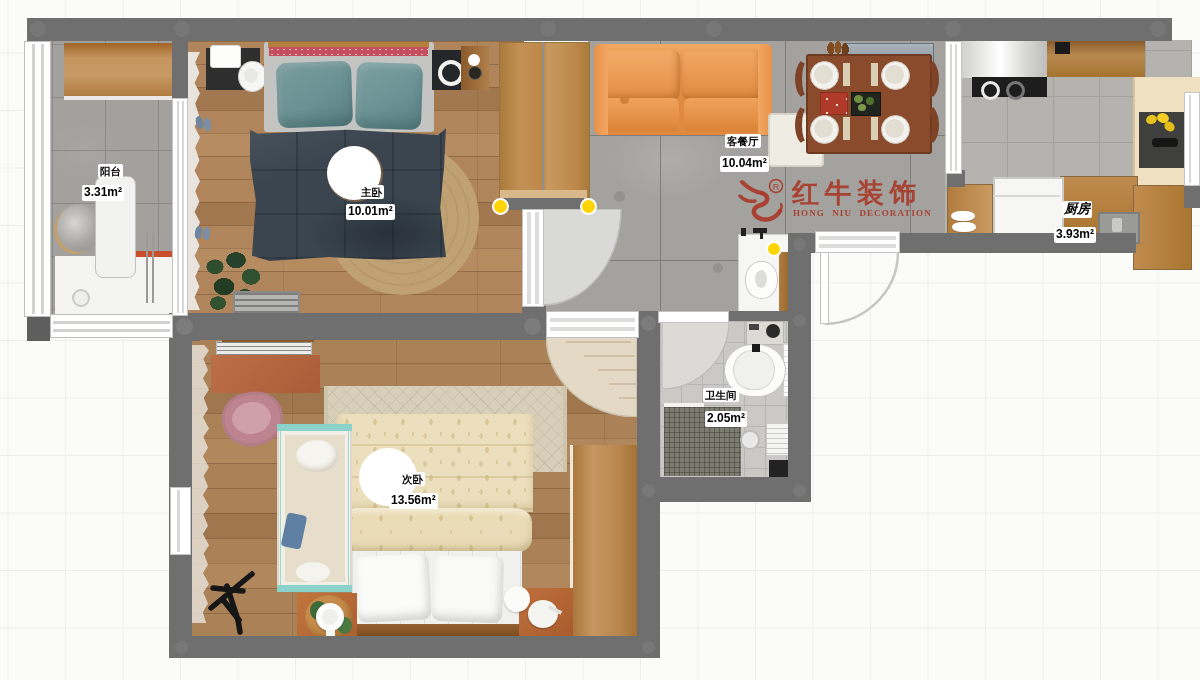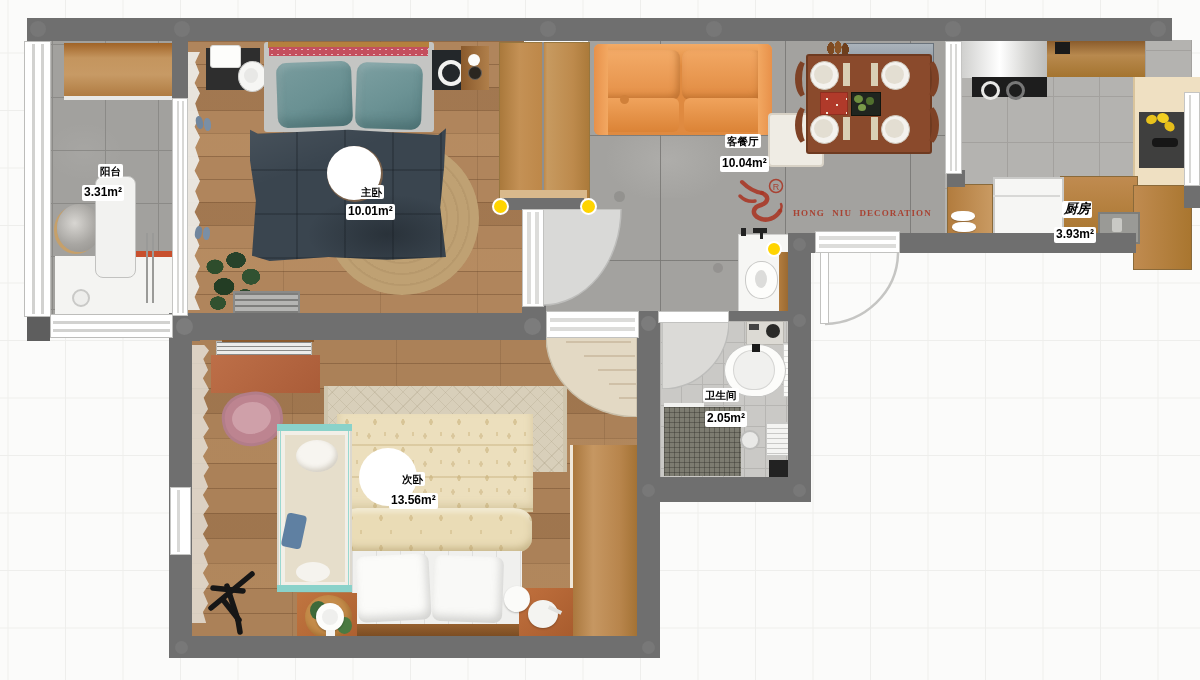--- a/index.html
+++ b/index.html
@@ -426,6 +426,7 @@
       <circle cx="41" cy="9" r="6.5" fill="none" stroke="rgba(168,54,36,.88)" stroke-width="1.5"></circle>
       <text x="41" y="12.5" text-anchor="middle" font-size="9" fill="rgba(168,54,36,.88)" font-family="Liberation Sans">R</text>
     </svg>
+    <div style="position:absolute;left:57px;top:0px;font-size:27px;font-weight:bold;letter-spacing:5.5px;font-family:'Liberation Sans',sans-serif;">红牛装饰</div>
     <div style="position:absolute;left:58px;top:33px;font-size:9px;font-weight:bold;letter-spacing:1.1px;word-spacing:4px;font-family:'Liberation Serif',serif;">HONG NIU DECORATION</div>
   </div>
 

